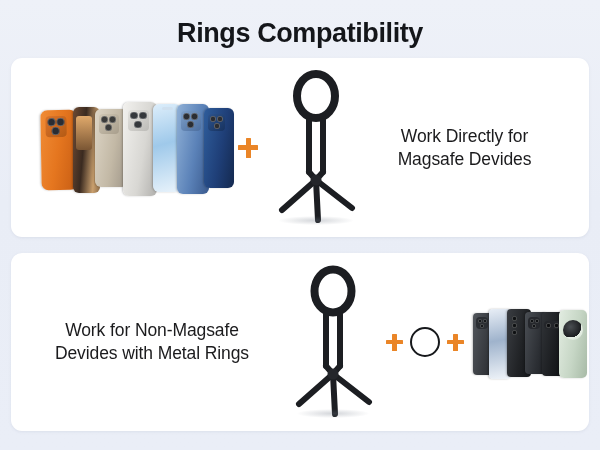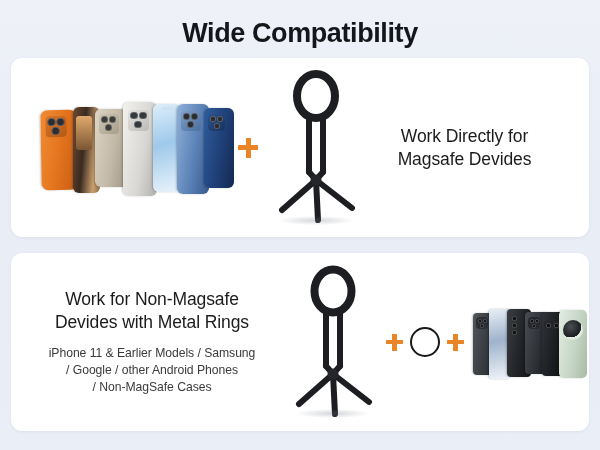--- a/index.html
+++ b/index.html
@@ -149,7 +149,7 @@
 
 <div class="page">
 
-  <div class="page-title">Wide Compatibility</div>
+  <div class="page-title">Rings Compatibility</div>
 
   <div class="card card-top">
     <div class="row">

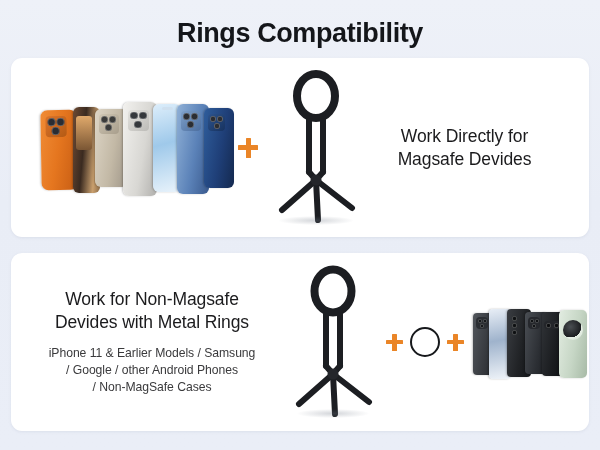--- a/index.html
+++ b/index.html
@@ -262,9 +262,6 @@
       <div class="textblock" style="width:292px; ">
         <div class="headline">Work for Non-Magsafe
 Devides with Metal Rings</div>
-        <div class="subline">iPhone 11 &amp; Earlier Models / Samsung
-/ Google / other Android Phones
-/ Non-MagSafe Cases</div>
       </div>
 
       <div class="stand" style="width:92px; height:158px; margin-left:-6px;">

